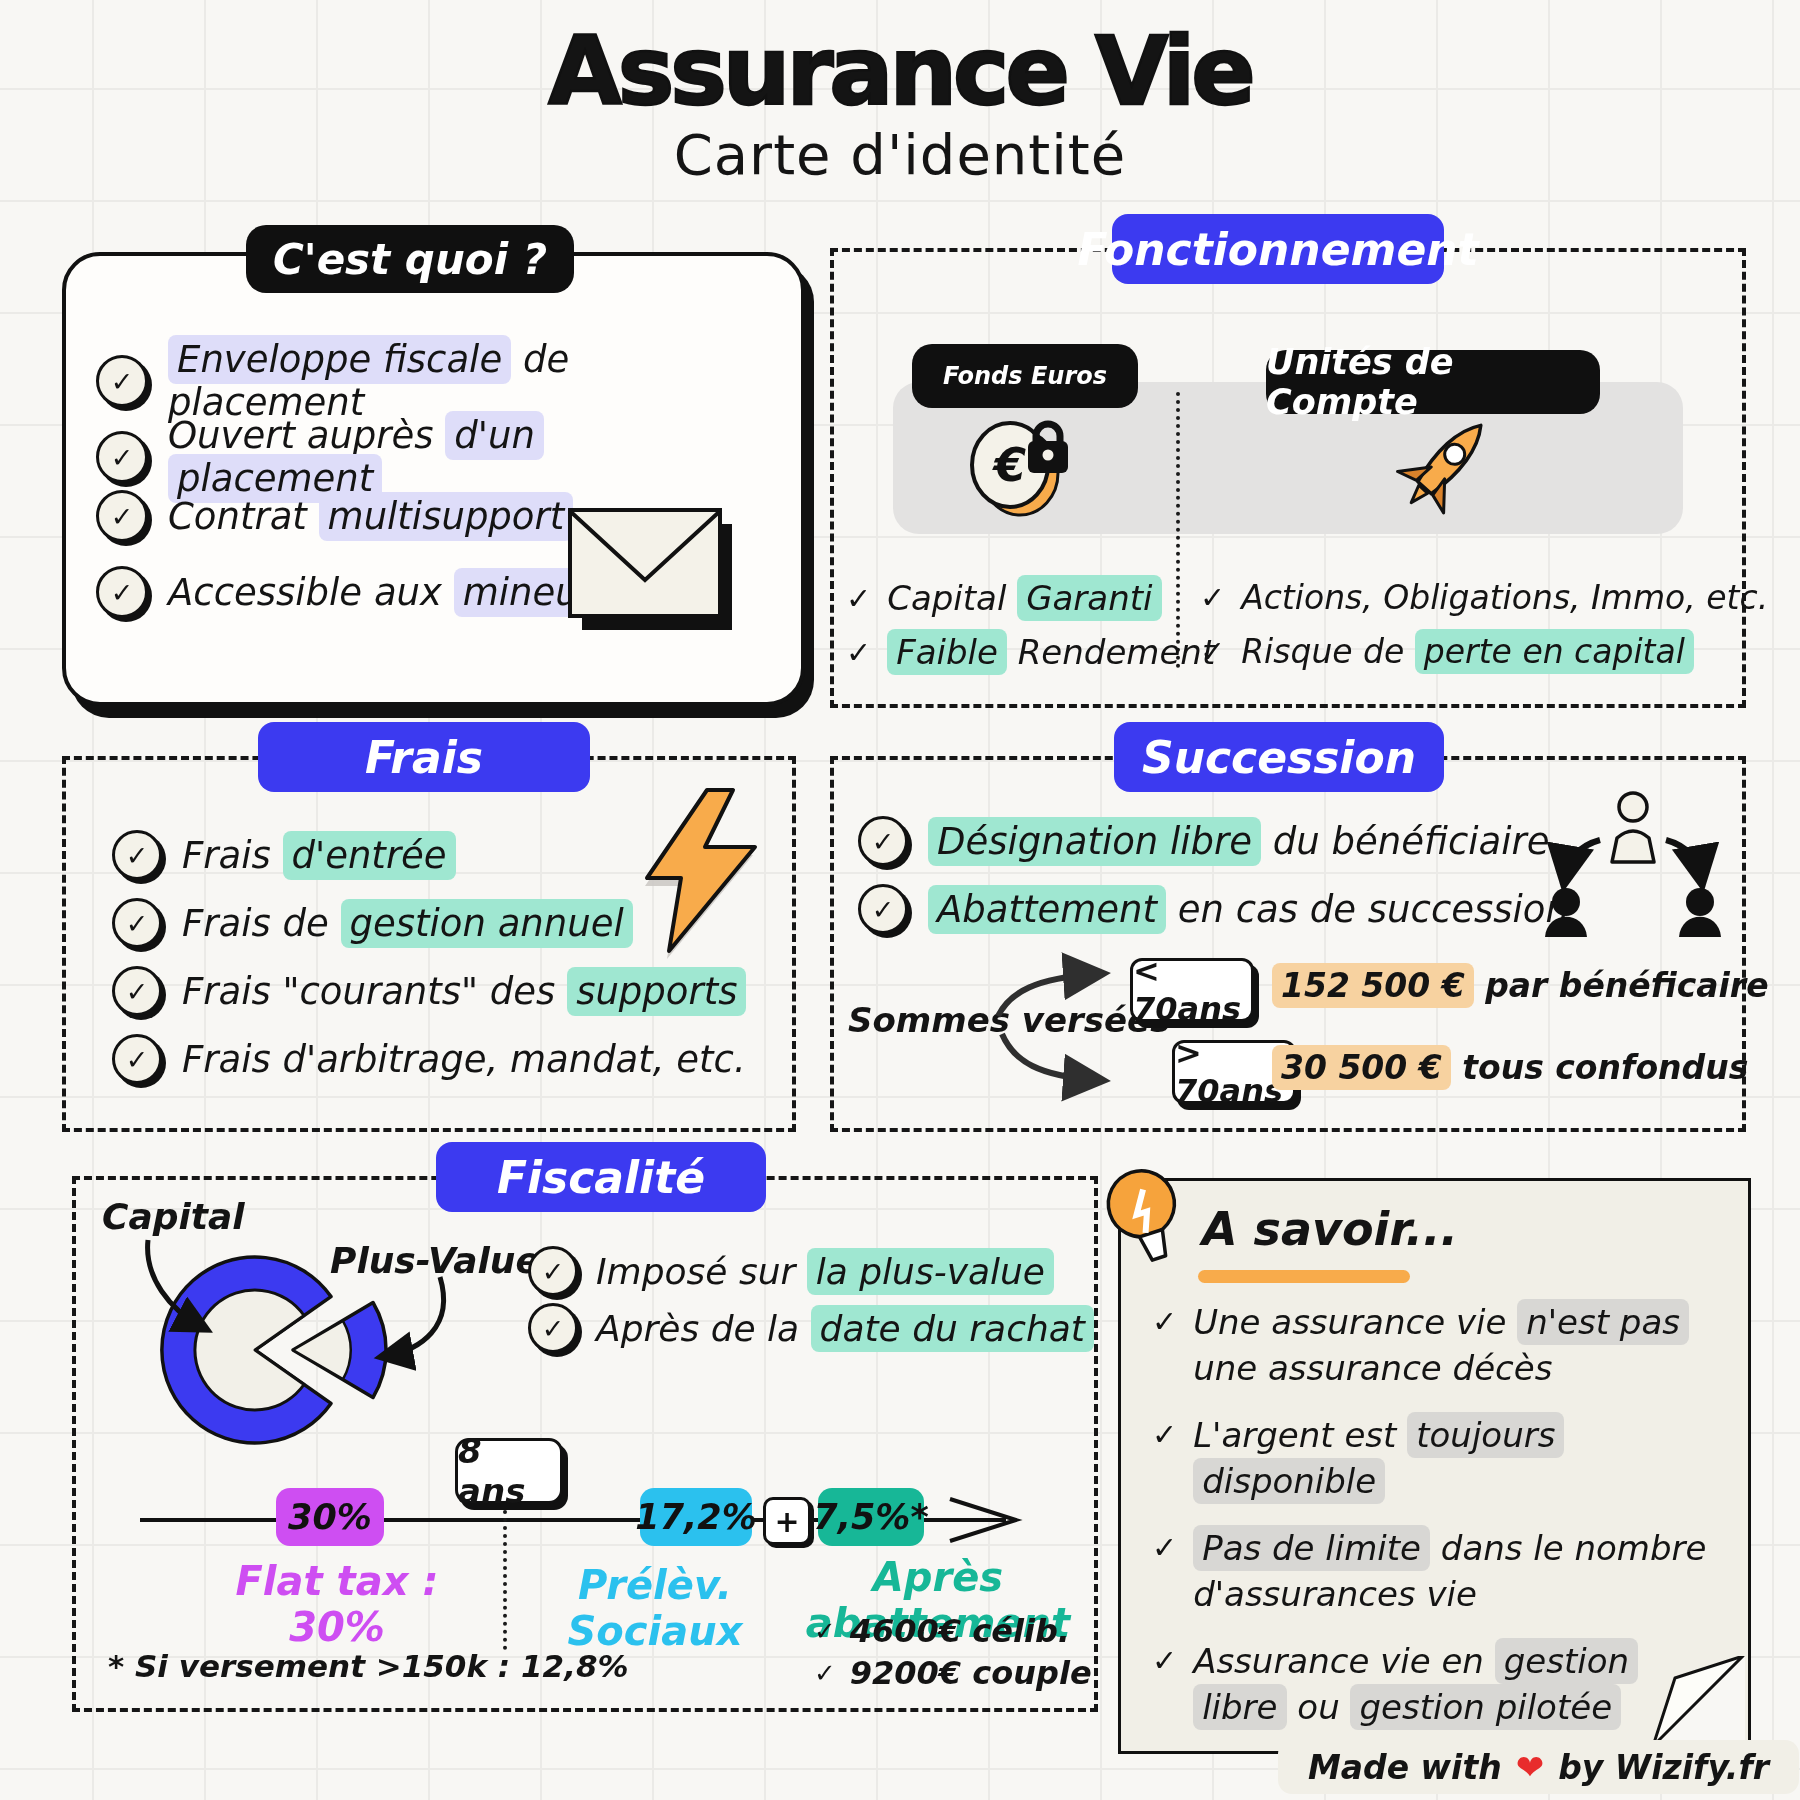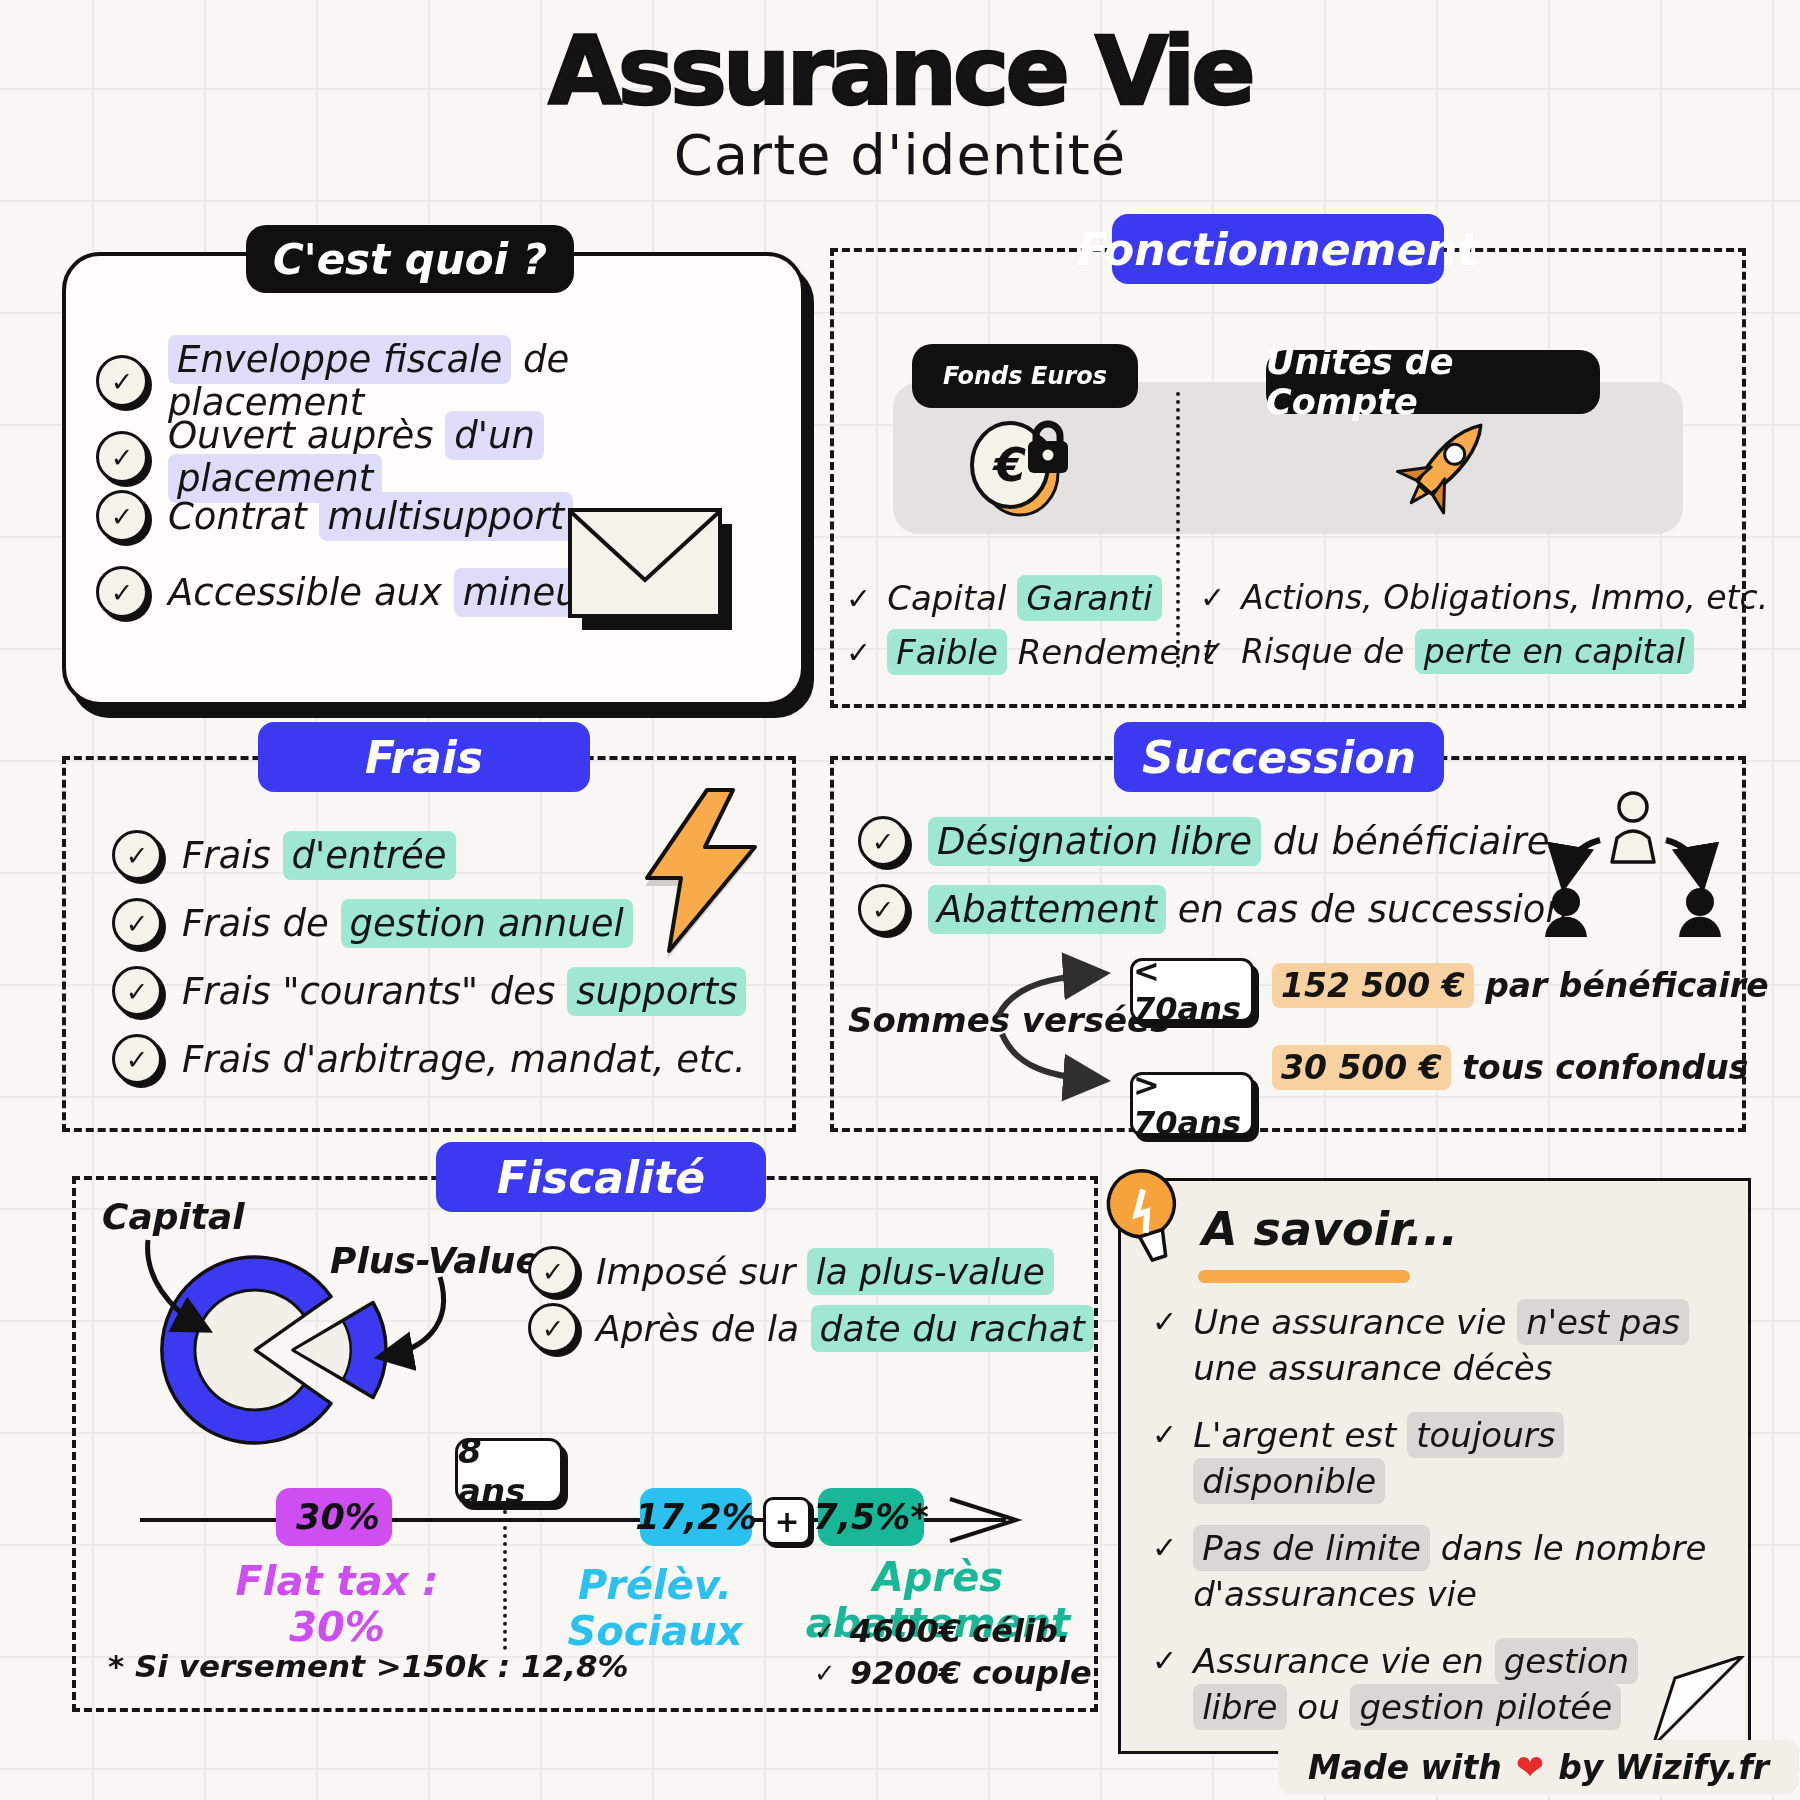--- a/index.html
+++ b/index.html
@@ -186,7 +186,7 @@
   <div class="abs age-box hand" style="left:1130px;top:958px;width:118px;height:58px;">&lt; 70ans</div>
   <div class="abs hand" style="left:1272px;top:966px;font-size:33px;font-weight:600;"><span class="hl hl-orange">152 500 €</span><span> par bénéficaire</span></div>
 
-  <div class="abs age-box hand" style="left:1130px;top:1040px;width:118px;height:58px;margin-top:32px;">&gt; 70ans</div>
+  <div class="abs age-box hand" style="left:1172px;top:1040px;width:118px;height:58px;">&gt; 70ans</div>
   <div class="abs hand" style="left:1272px;top:1048px;font-size:33px;font-weight:600;"><span class="hl hl-orange">30 500 €</span><span> tous confondus</span></div>
 
   <div class="abs dashed-box" style="left:72px;top:1176px;width:1018px;height:528px;"></div>

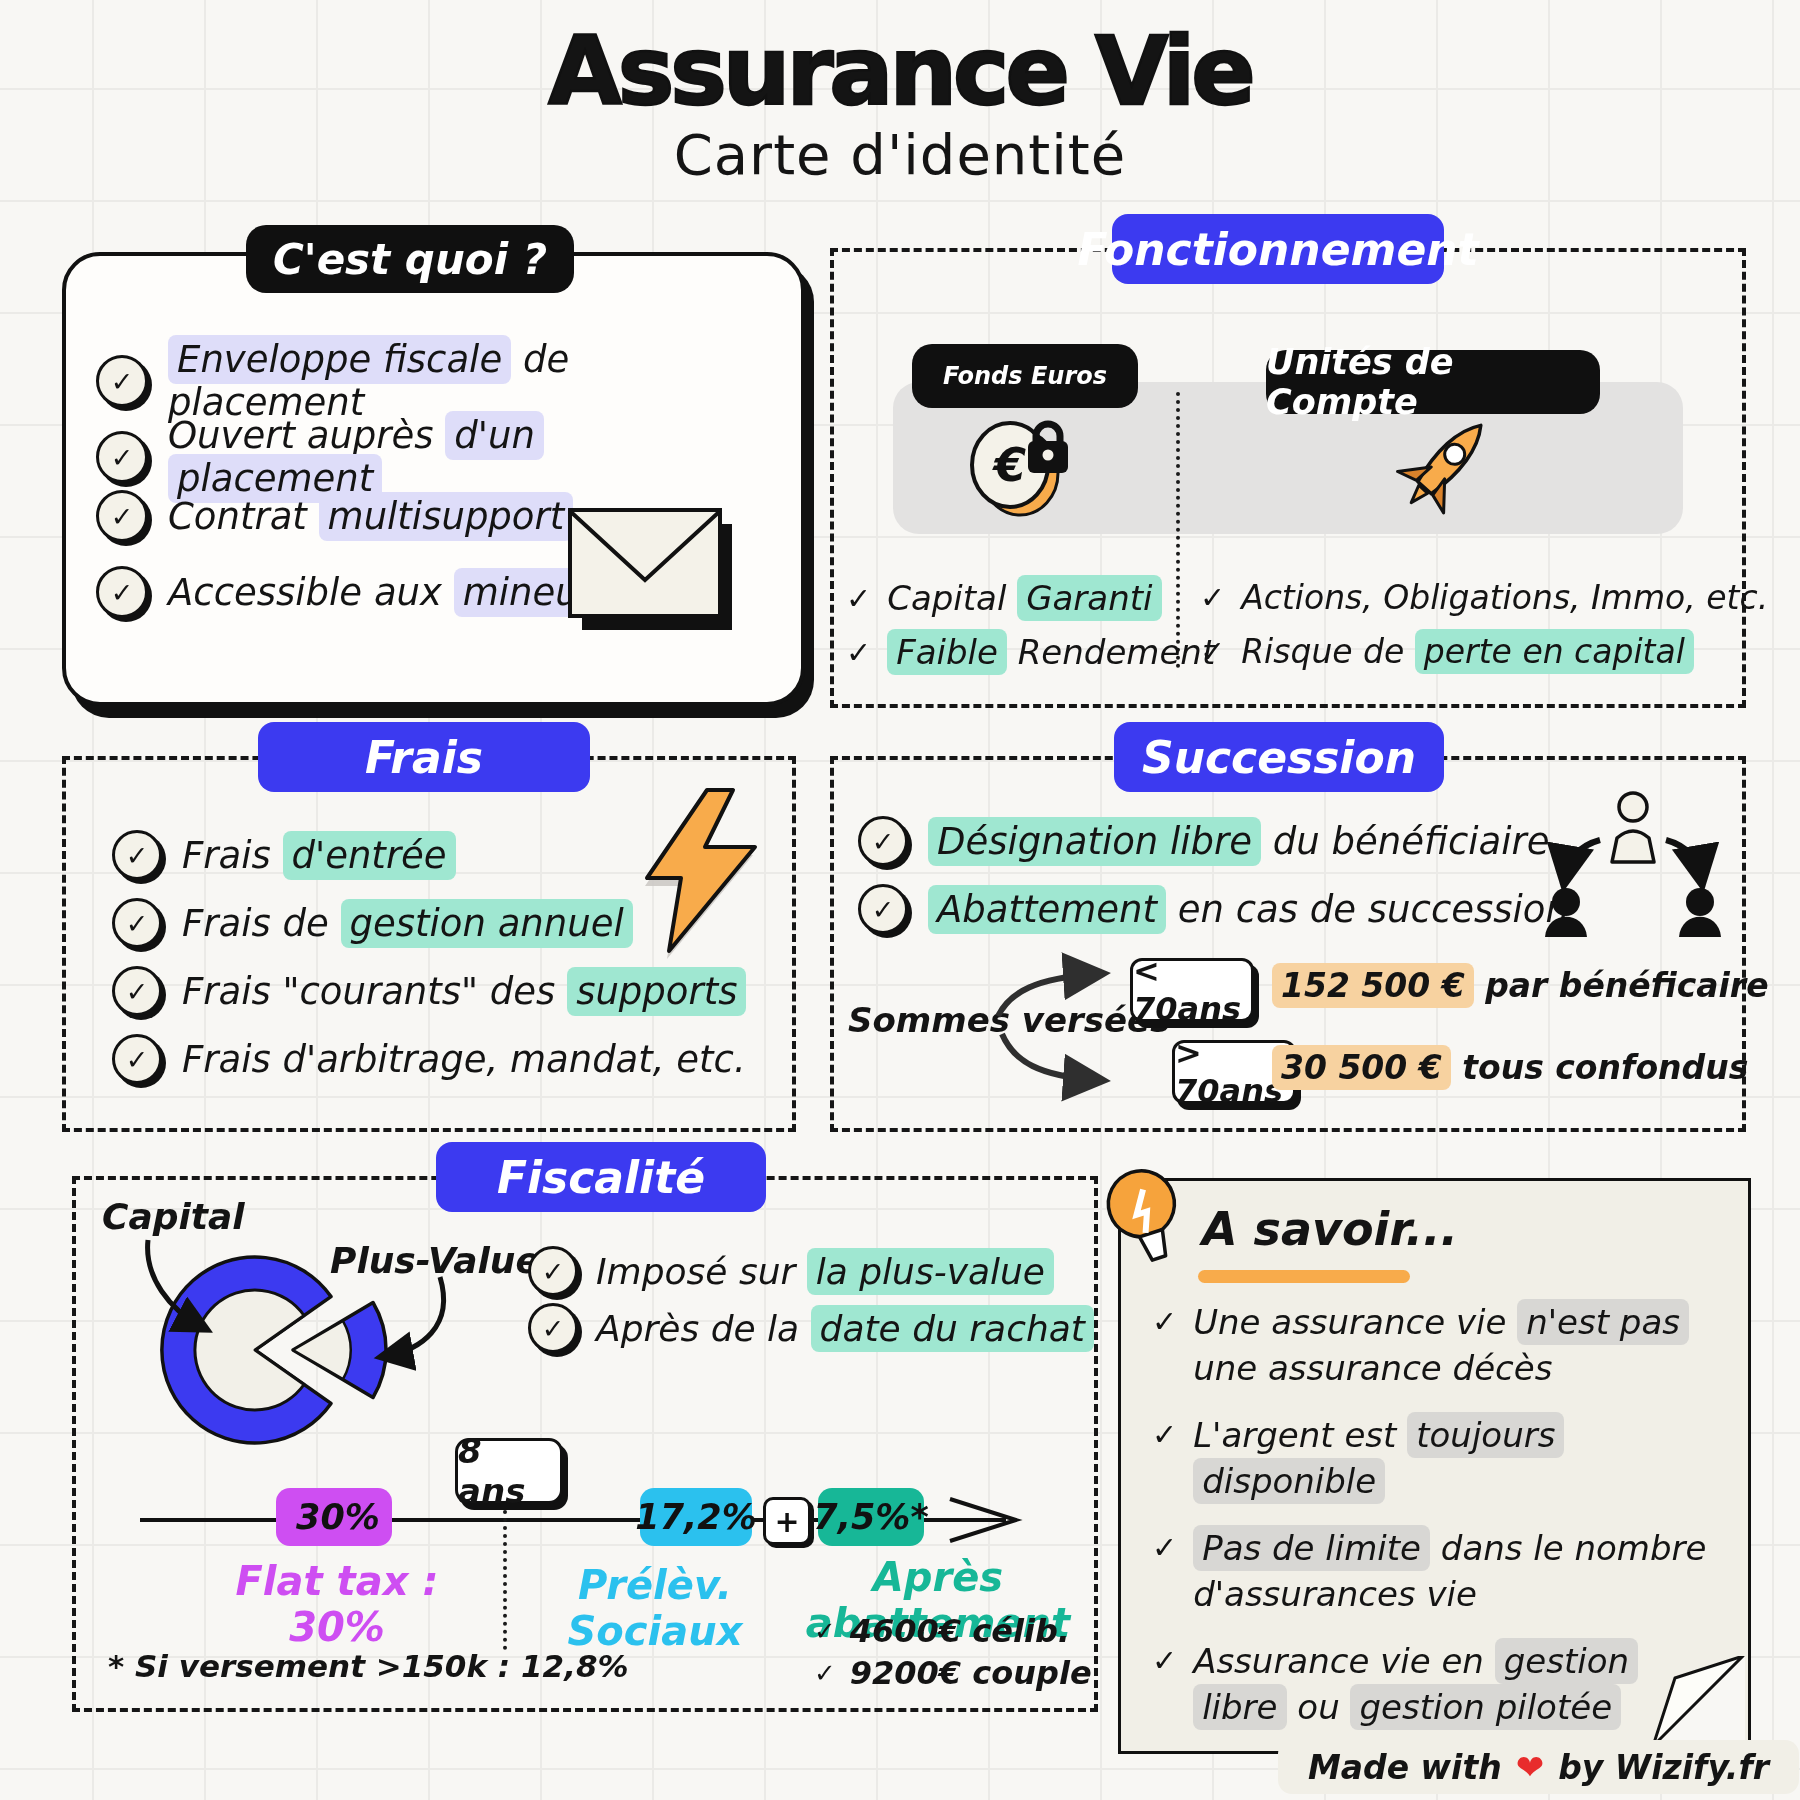--- a/index.html
+++ b/index.html
@@ -226,7 +226,7 @@
   <div class="abs pill hand" style="left:455px;top:1438px;width:102px;height:60px;background:#fff;border:3.5px solid #111;border-radius:14px;box-shadow:5px 6px 0 #111;font-size:34px;">8 ans</div>
   <div class="abs v-dotted" style="left:503px;top:1502px;height:148px;"></div>
 
-  <div class="abs tl-pill hand" style="left:276px;top:1488px;width:108px;height:58px;background:#ce4ef2;padding-left:8px;">30%</div>
+  <div class="abs tl-pill hand" style="left:276px;top:1488px;width:108px;height:58px;background:#ce4ef2;">30%</div>
   <div class="abs tl-pill hand" style="left:640px;top:1488px;width:112px;height:58px;background:#2bc1ee;">17,2%</div>
   <div class="abs tl-pill" style="left:763px;top:1497px;width:42px;height:42px;background:#fff;border:3.5px solid #111;border-radius:10px;box-shadow:3px 3px 0 #111;font-size:30px;">+</div>
   <div class="abs tl-pill hand" style="left:818px;top:1488px;width:106px;height:58px;background:#17b797;">7,5%*</div>

